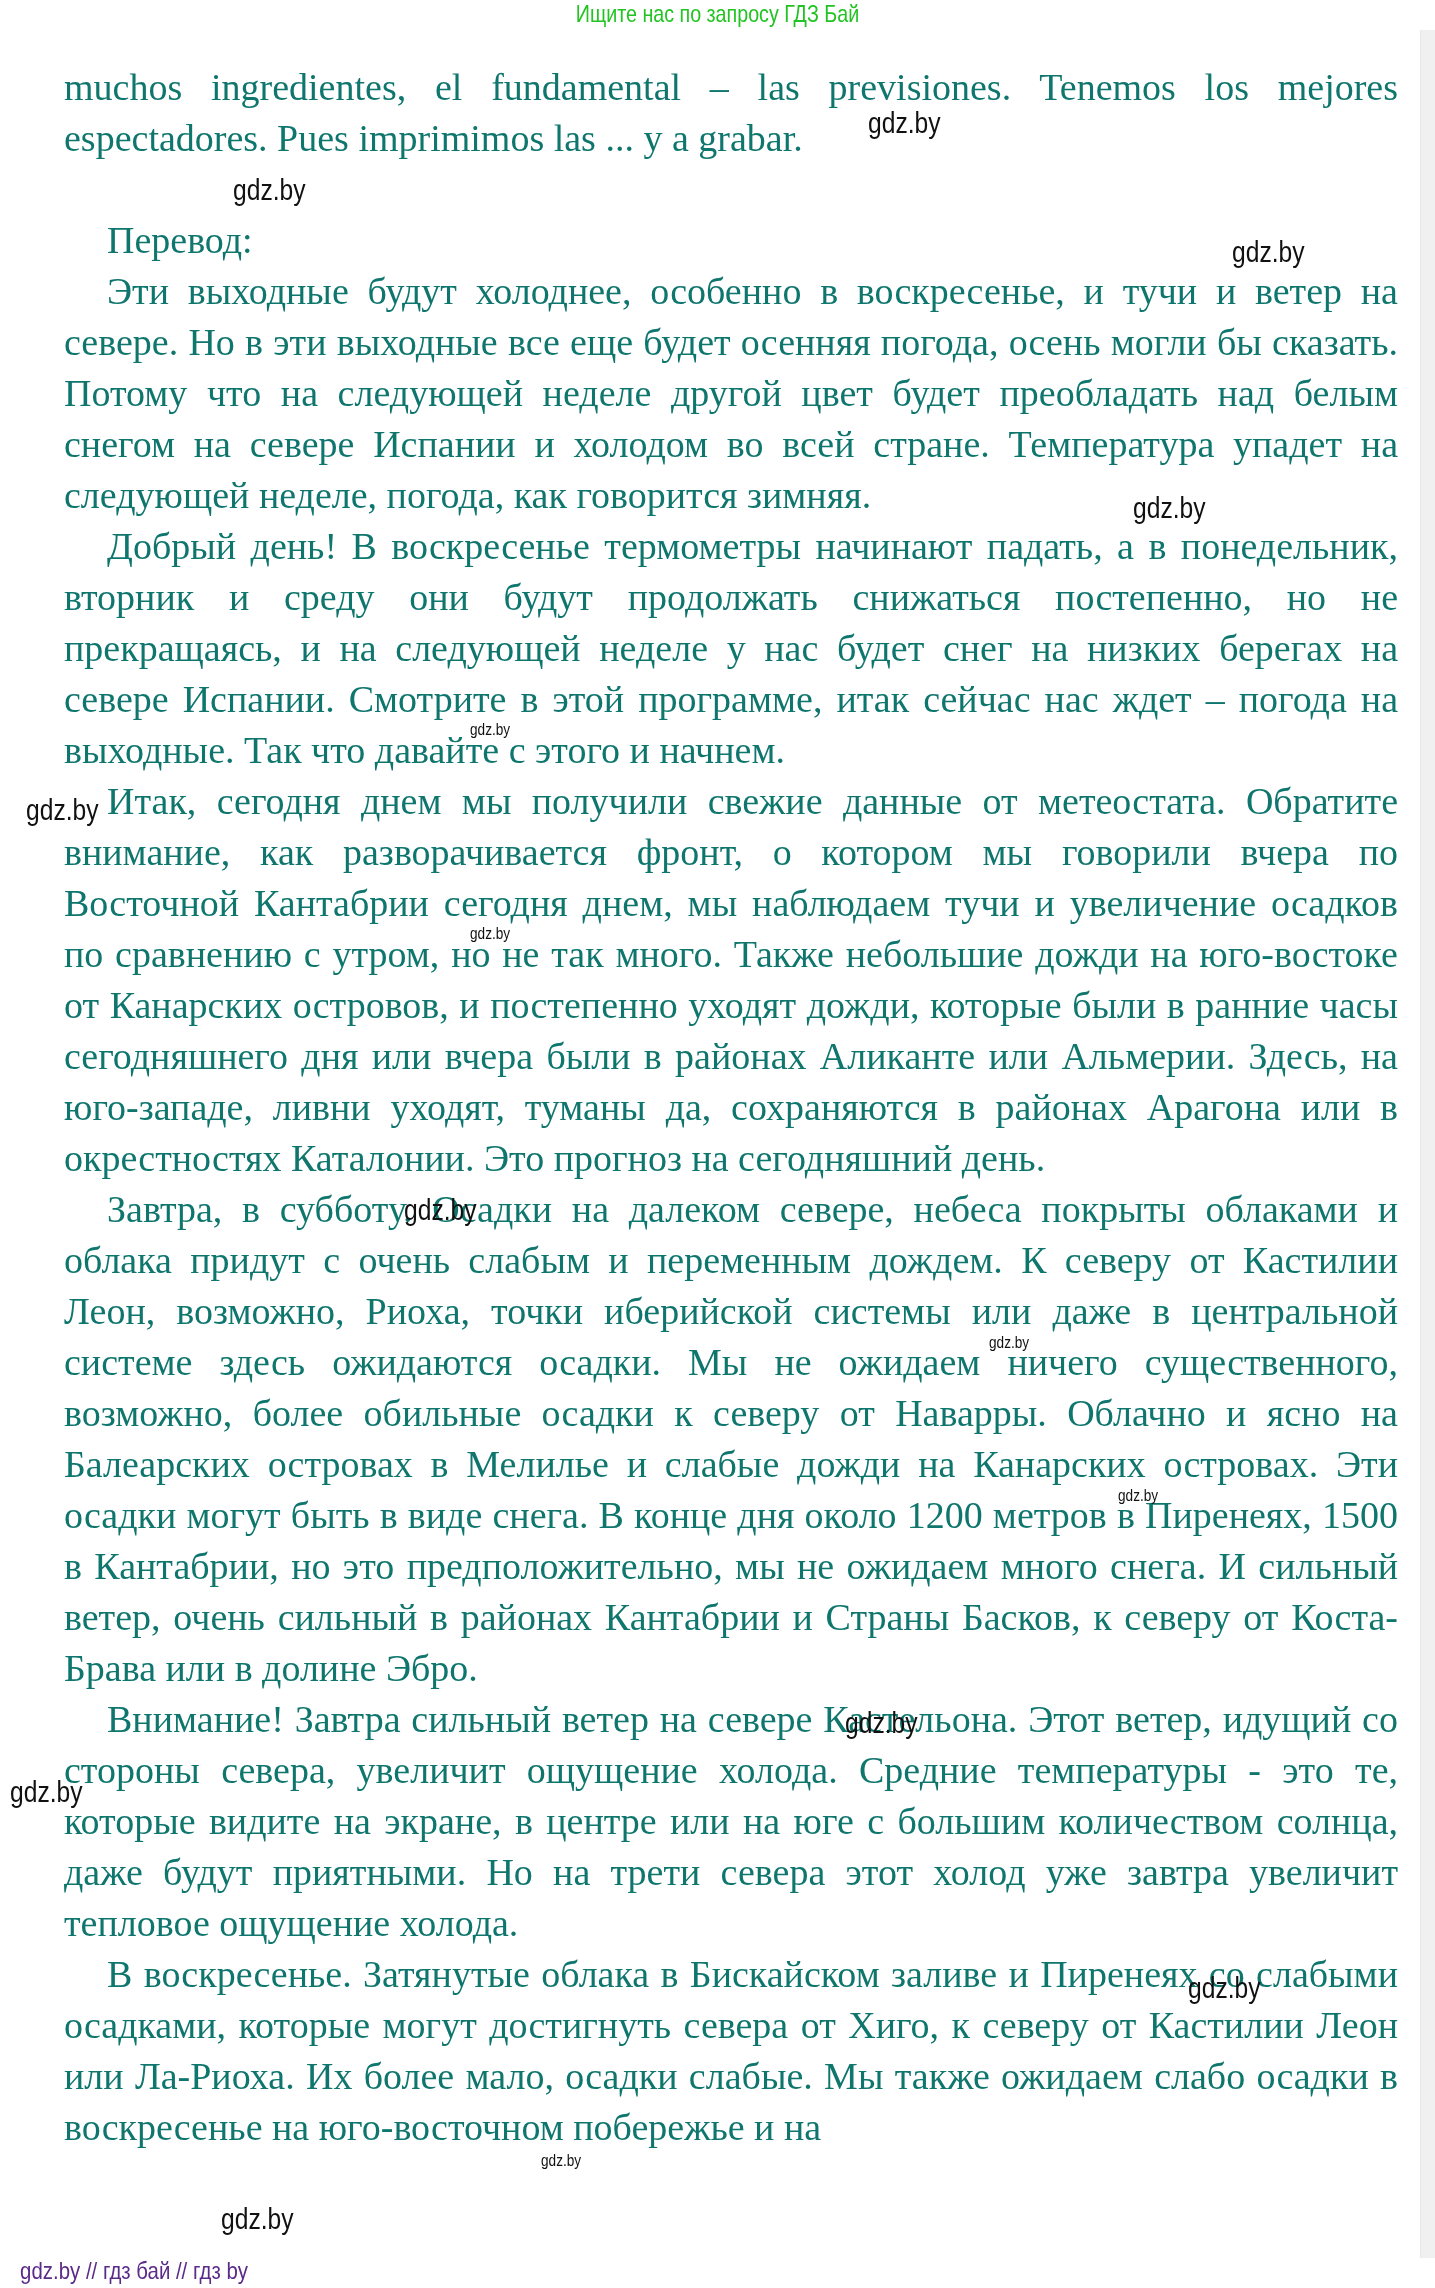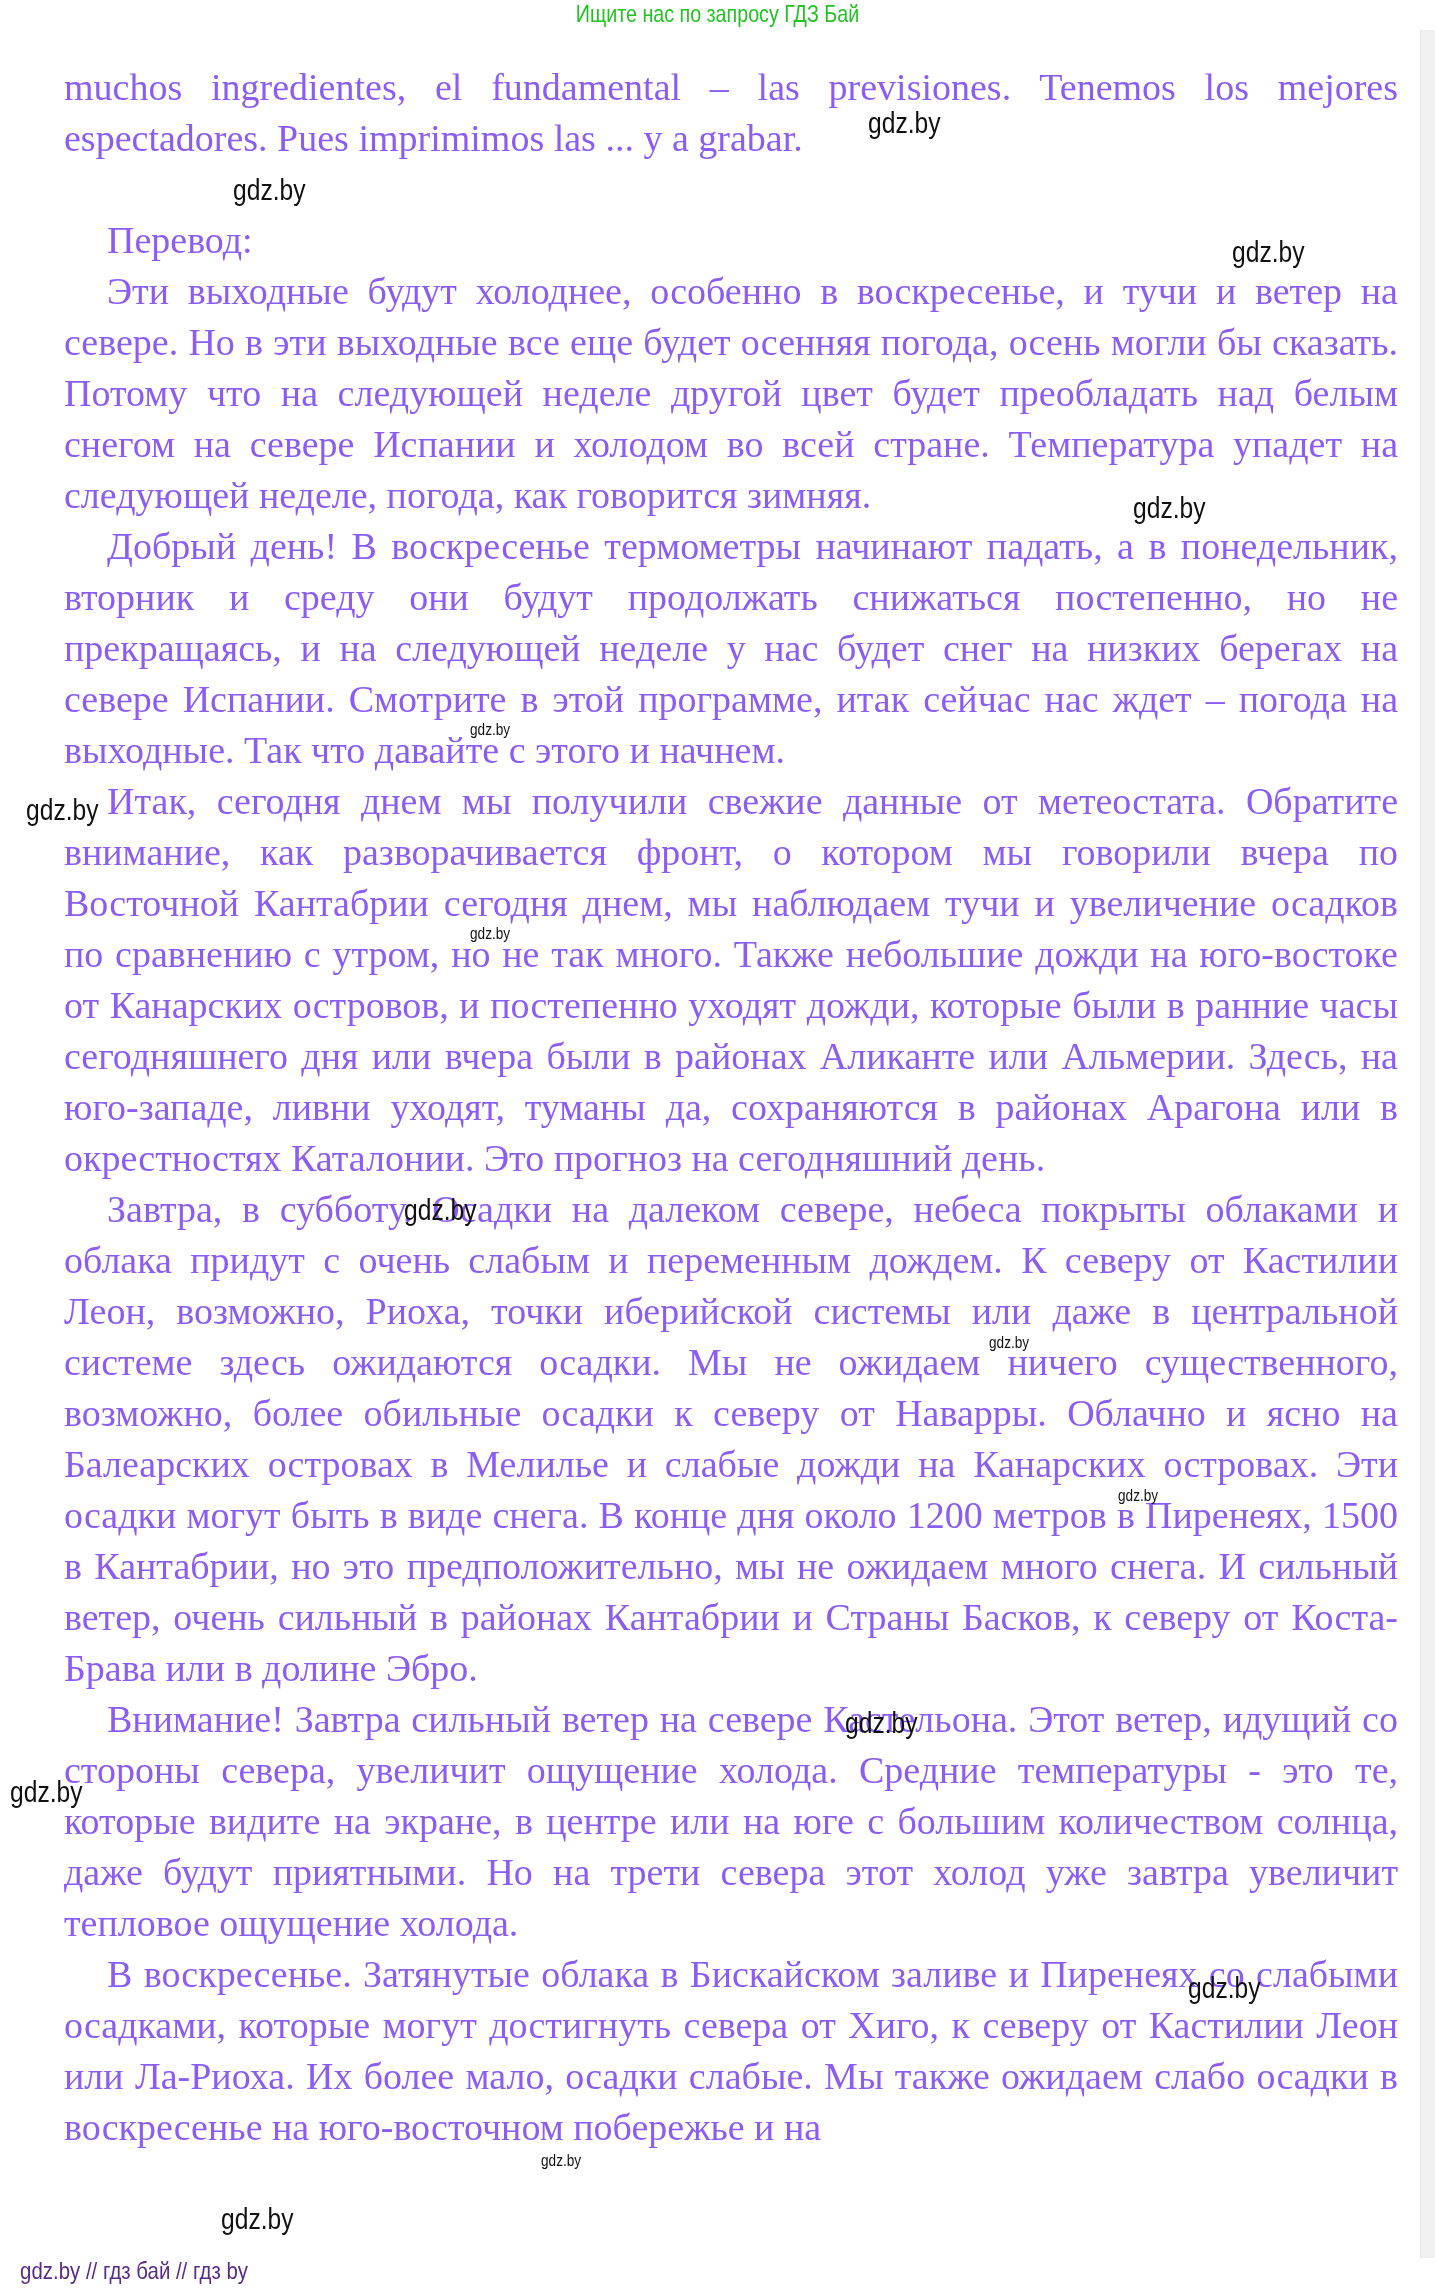--- a/index.html
+++ b/index.html
@@ -17,7 +17,7 @@
   .page {
     position: absolute; top: 62px; left: 64px; width: 1334px;
     font-family: "Liberation Serif", serif; font-size: 38px; line-height: 51px;
-    color: #8b5cf6; text-align: justify;
+    color: #0f766e; text-align: justify;
   }
   .page p { margin: 0; }
   .indent { text-indent: 43px; }

